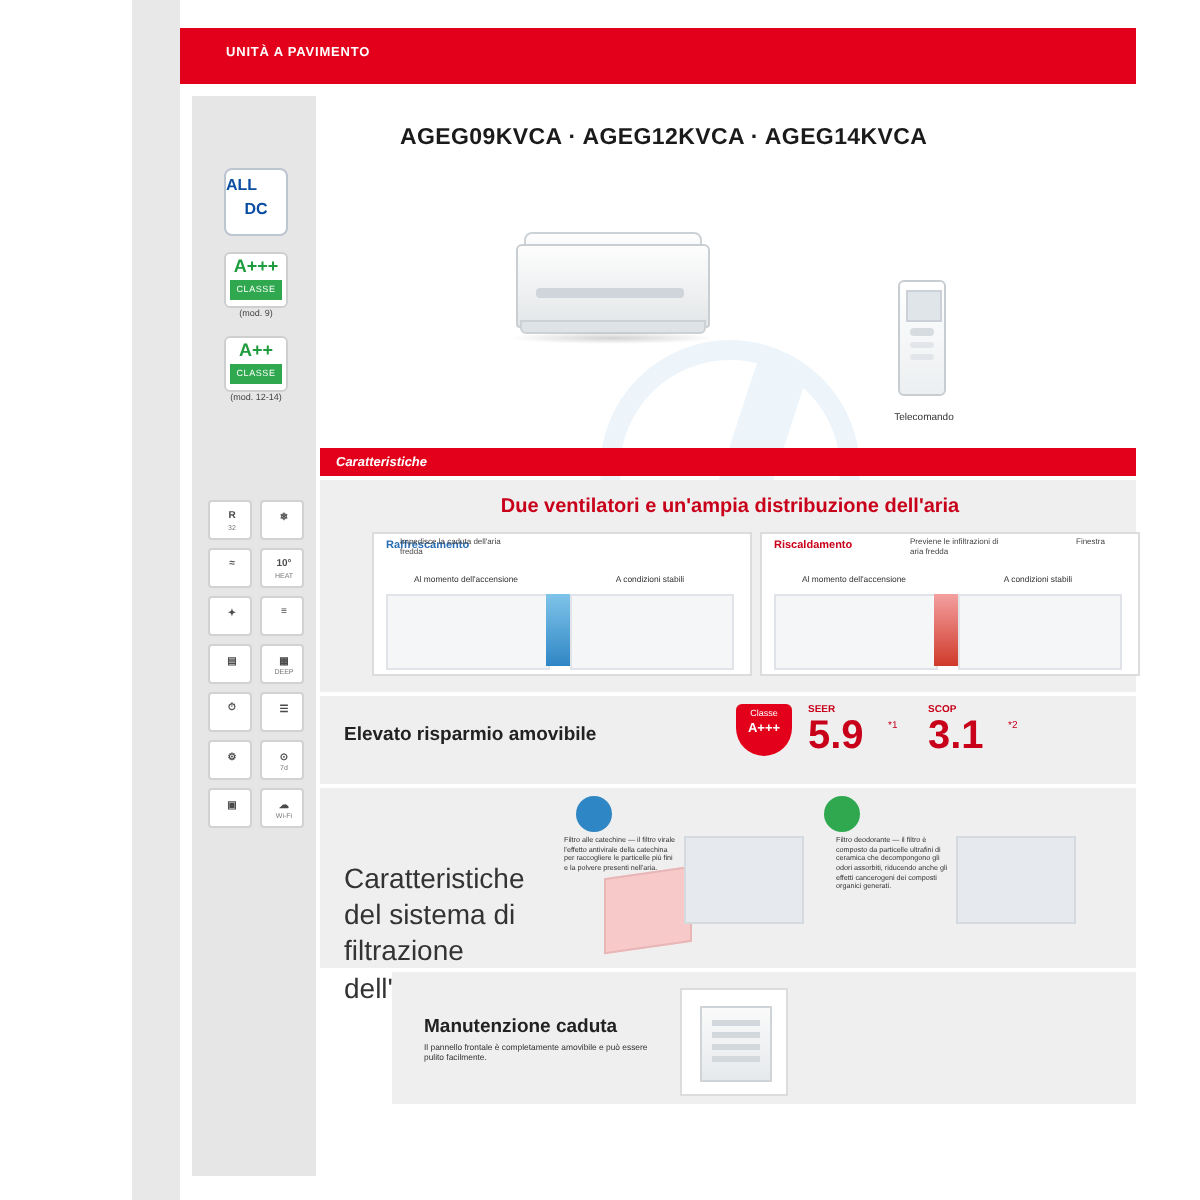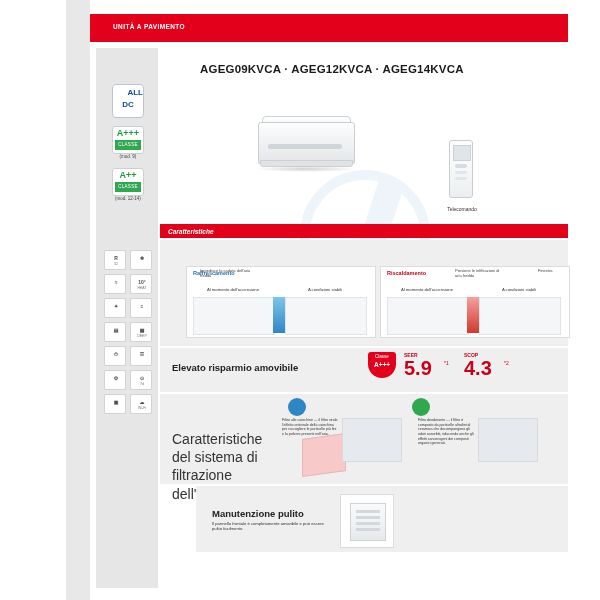--- a/index.html
+++ b/index.html
@@ -43,7 +43,7 @@
   
   .badge{position:absolute;width:30px;height:30px;border-radius:4px;border:1px solid #cfcfcf;background:#ffffff;}
   .badge-alldc{left:112px;top:84px;height:32px;width:30px;background:#ffffff;border:1px solid #bcc6d0;}
-  .badge-alldc .l1{position:absolute;left:0;top:3px;width:30px;text-align:right;font-size:8px;font-weight:bold;color:#0a4da2;}
+  .badge-alldc .l1{position:absolute;left:0;top:3px;width:30px;text-align:left;font-size:8px;font-weight:bold;color:#0a4da2;}
   .badge-alldc .l2{position:absolute;left:0;top:15px;width:30px;text-align:center;font-size:8px;font-weight:bold;color:#0a4da2;}
   .badge-eng{position:absolute;left:112px;width:30px;height:26px;background:#ffffff;border:1px solid #cfcfcf;border-radius:3px;}
   .b-a3{top:126px;}

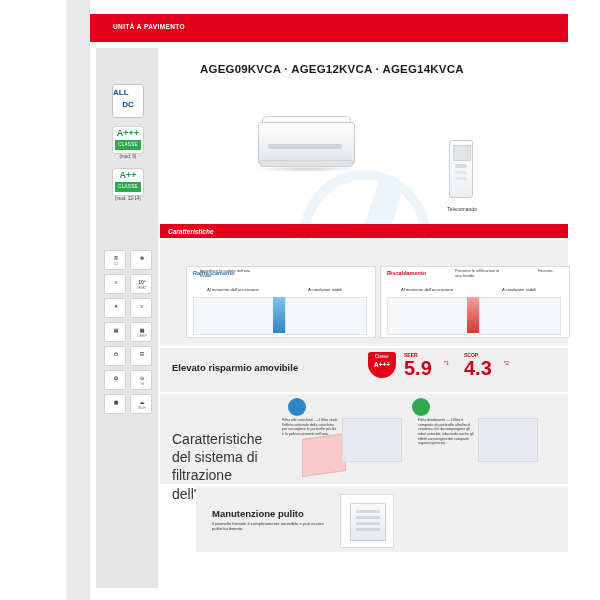--- a/index.html
+++ b/index.html
@@ -241,6 +241,7 @@
   </div>
 
   <div class="block b1-wrap"></div>
+  <div class="b1-title">Due ventilatori e un'ampia distribuzione dell'aria</div>
 
   <div class="panel left">
     <div class="ptitle">Raffrescamento</div>

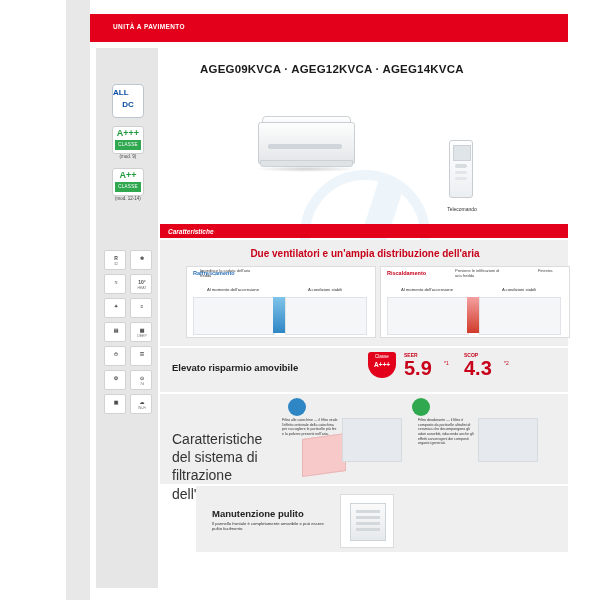--- a/index.html
+++ b/index.html
@@ -278,7 +278,7 @@
   </div>
   <div class="kpi kpi-scop">
     <div class="lbl">SCOP</div>
-    <div class="val">4.3</div>
+    <div class="val">3.1</div>
     <div class="unit2" style="left:40px;">*2</div>
   </div>
 

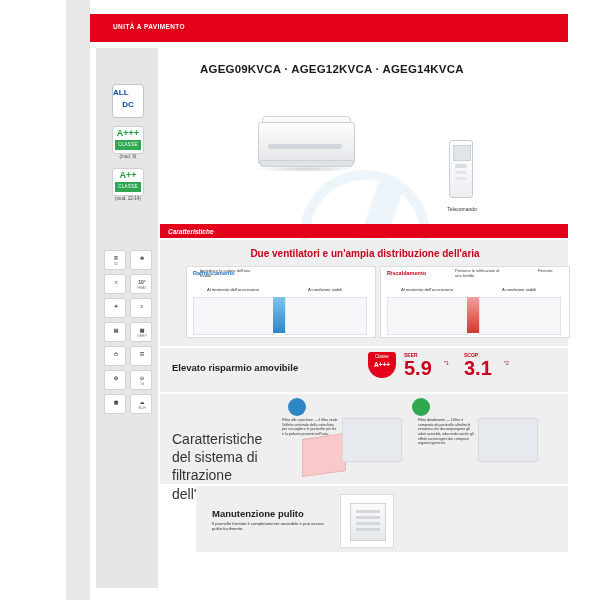--- a/index.html
+++ b/index.html
@@ -293,7 +293,7 @@
   <div class="filter-img fi2"></div>
 
   <div class="block b4-wrap"></div>
-  <div class="b4-title">Manutenzione pulito</div>
+  <div class="b4-title">Manutenzione caduta</div>
   <div class="b4-sub">Il pannello frontale è completamente amovibile e può essere pulito facilmente.</div>
   <div class="b4-img">
       <div class="dev"></div>

